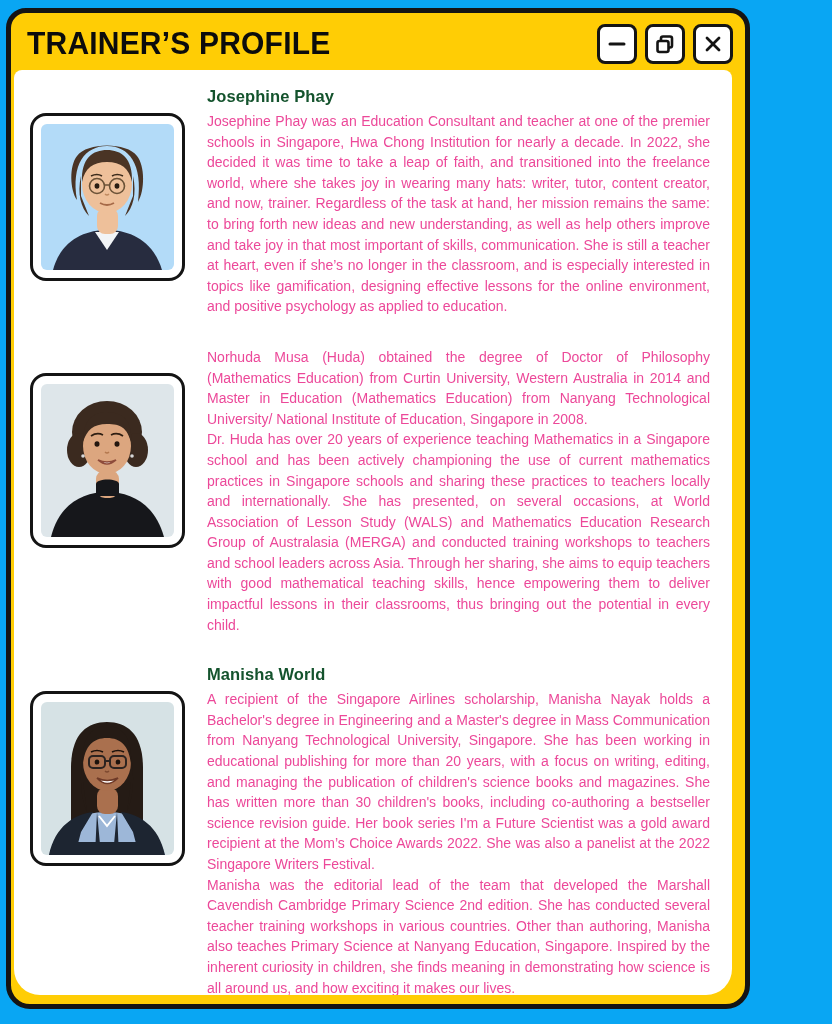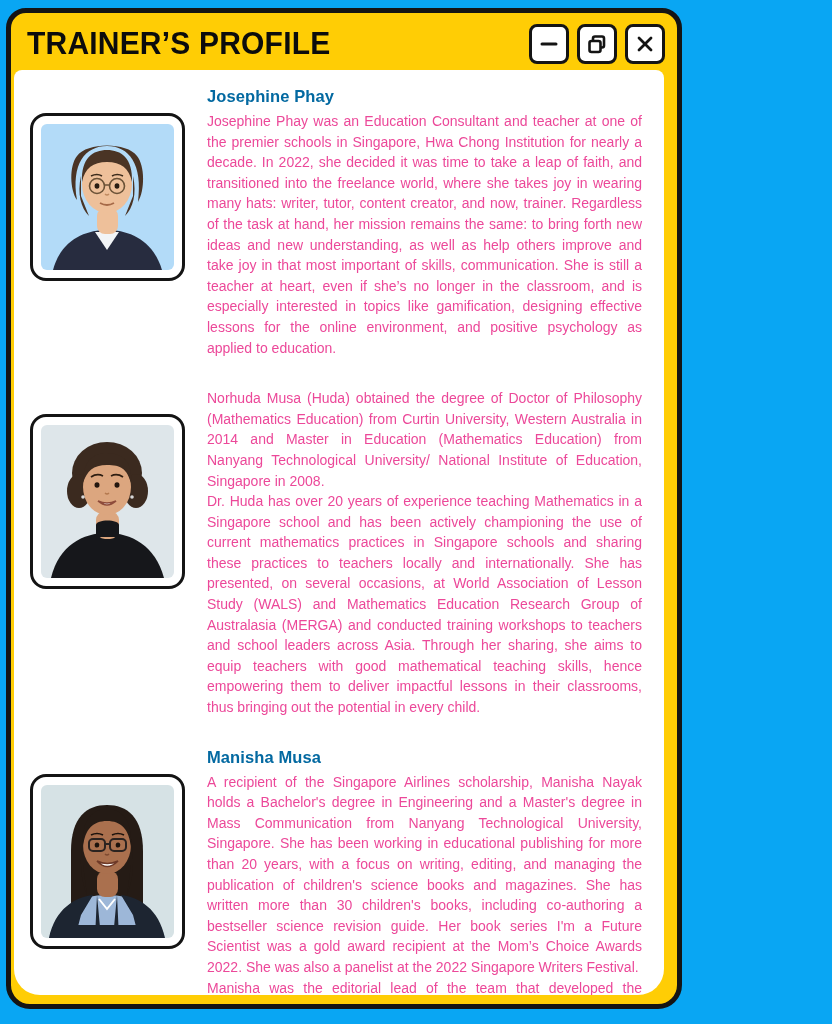--- a/index.html
+++ b/index.html
@@ -9,7 +9,7 @@
     font-family:"Liberation Sans", sans-serif;
   }
   .window{
-    position:absolute;left:6px;top:8px;width:676px;height:1001px;
+    position:absolute;left:6px;top:8px;width:744px;height:1001px;
     background:#FFCD05;border:5px solid #141414;border-radius:20px 20px 24px 24px;
     box-sizing:border-box;
   }

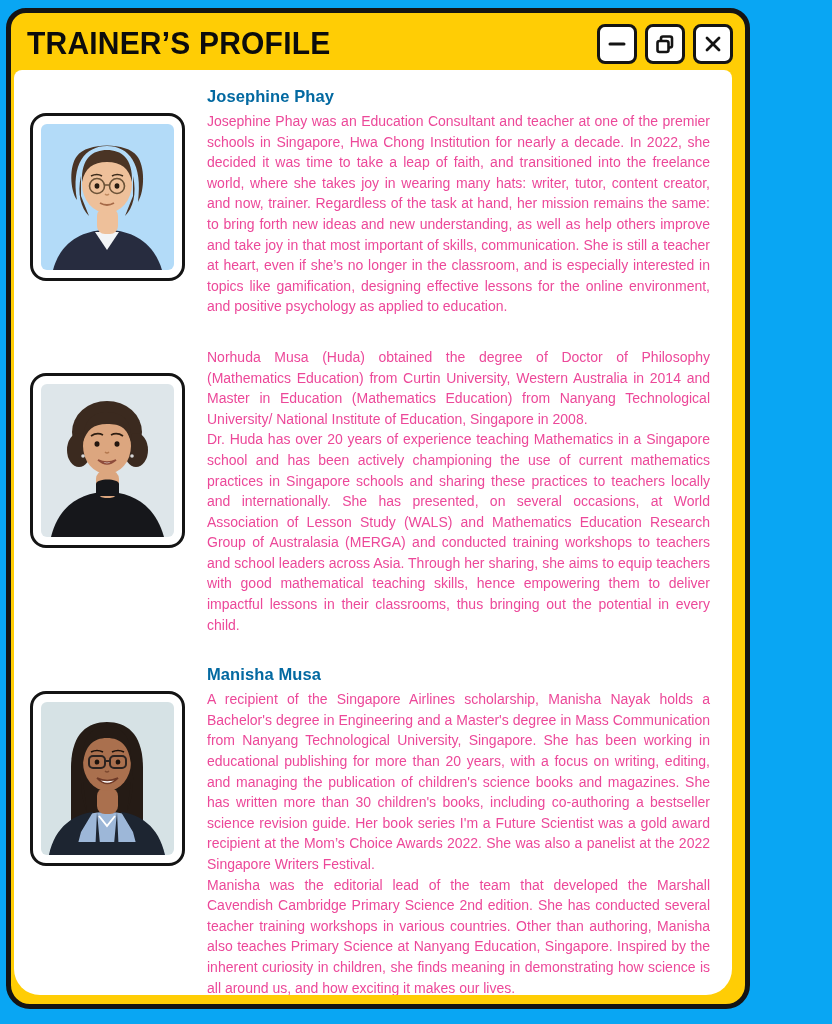--- a/index.html
+++ b/index.html
@@ -48,7 +48,7 @@
   svg.h2{height:153px}
   .text-col{flex:1;min-width:0}
   .trainer-name{
-    font-size:16.5px;font-weight:bold;color:#0369a1;margin:0 0 5px;letter-spacing:.1px;
+    font-size:16.5px;font-weight:bold;color:#14532d;margin:0 0 5px;letter-spacing:.1px;
   }
   .bio{
     margin:0;font-size:14px;line-height:20.6px;color:#ec4899;

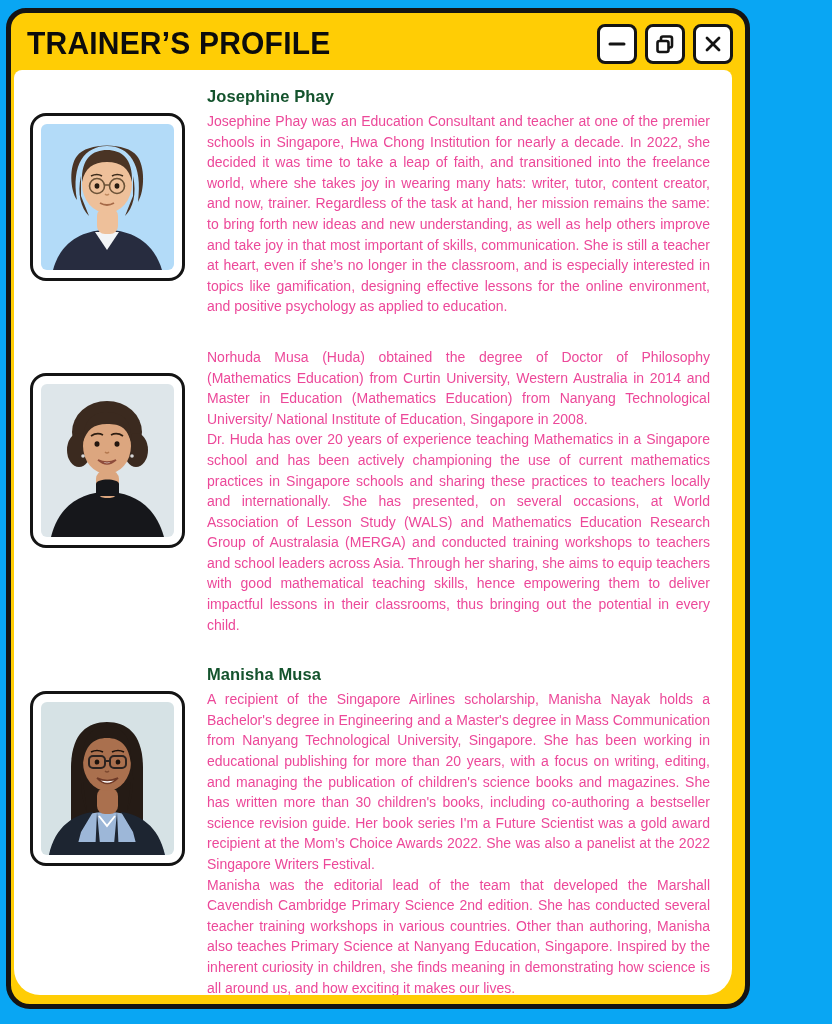--- a/index.html
+++ b/index.html
@@ -175,7 +175,7 @@
         </div>
       </div>
       <div class="text-col">
-        <h3 class="trainer-name">Manisha Musa</h3>
+        <h3 class="trainer-name">Manisha World</h3>
         <p class="bio">A recipient of the Singapore Airlines scholarship, Manisha Nayak holds a Bachelor's degree in Engineering and a Master's degree in Mass Communication from Nanyang Technological University, Singapore. She has been working in educational publishing for more than 20 years, with a focus on writing, editing, and managing the publication of children's science books and magazines. She has written more than 30 children's books, including co-authoring a bestseller science revision guide. Her book series I'm a Future Scientist was a gold award recipient at the Mom’s Choice Awards 2022. She was also a panelist at the 2022 Singapore Writers Festival.</p>
         <p class="bio">Manisha was the editorial lead of the team that developed the Marshall Cavendish Cambridge Primary Science 2nd edition. She has conducted several teacher training workshops in various countries. Other than authoring, Manisha also teaches Primary Science at Nanyang Education, Singapore. Inspired by the inherent curiosity in children, she finds meaning in demonstrating how science is all around us, and how exciting it makes our lives.</p>
       </div>

